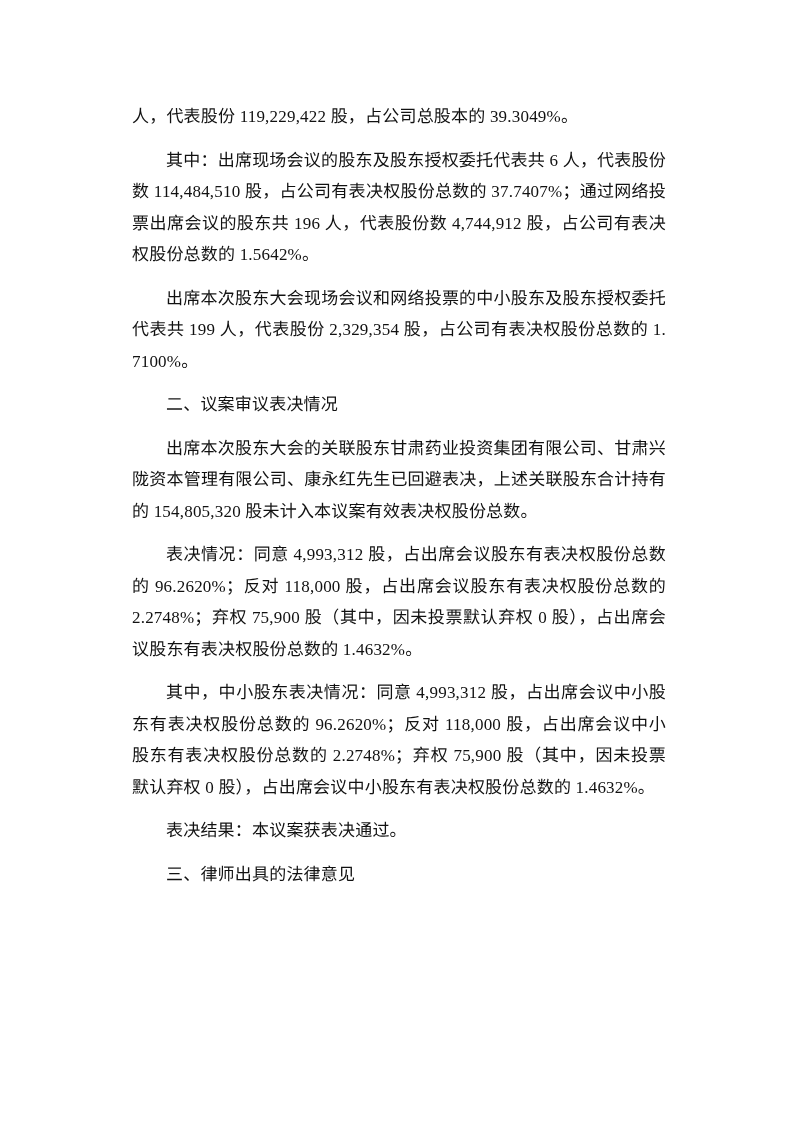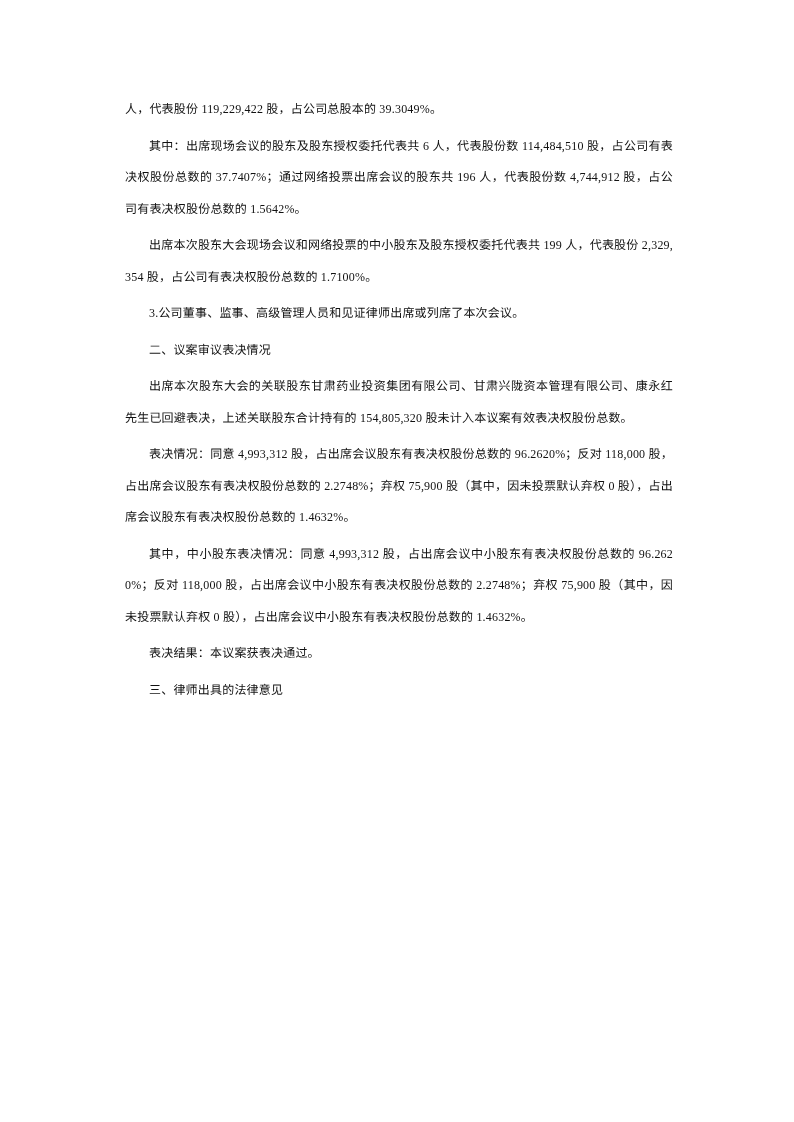--- a/index.html
+++ b/index.html
@@ -22,8 +22,8 @@
     background: #ffffff;
   }
   .doc-body p {
-    margin: 5px;
-    font-size: 12px;
+    margin: 12px;
+    font-size: 17px;
     line-height: 31.5px;
     text-align: justify;
     text-justify: inter-ideograph;

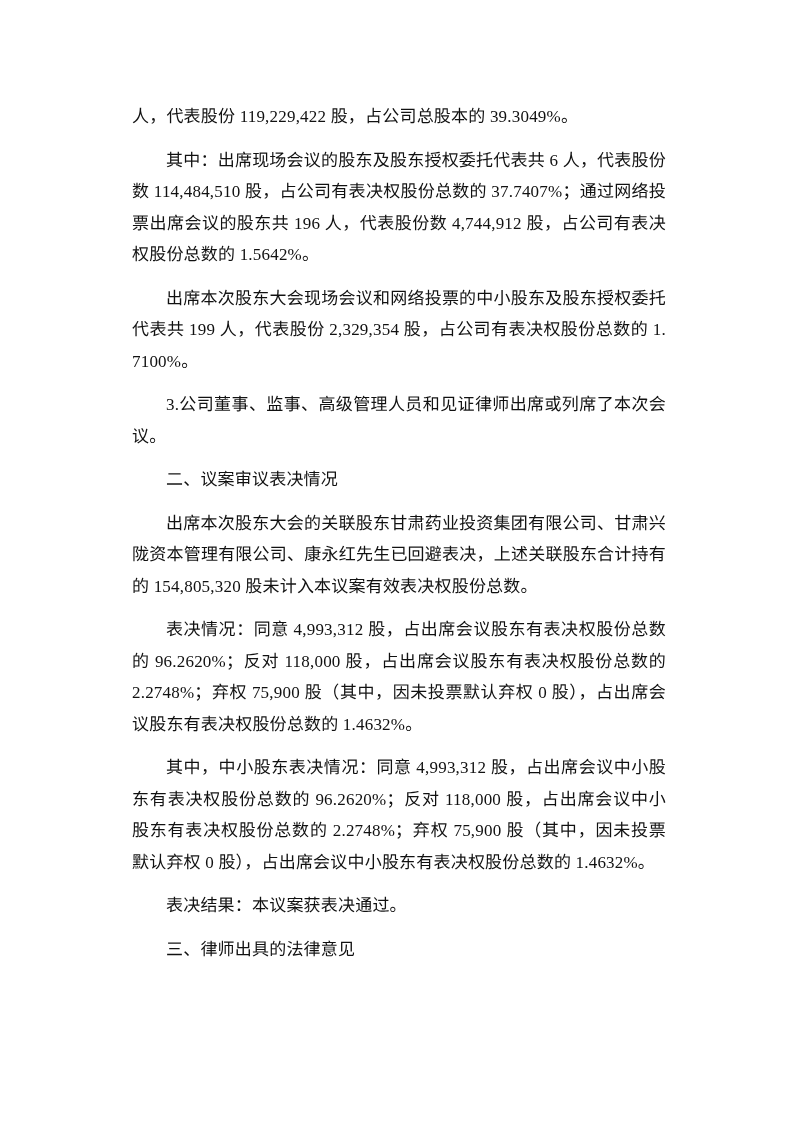--- a/index.html
+++ b/index.html
@@ -47,7 +47,6 @@
     <p class="noindent">人，代表股份 119,229,422 股，占公司总股本的 39.3049%。</p>
     <p>其中：出席现场会议的股东及股东授权委托代表共 6 人，代表股份数 114,484,510 股，占公司有表决权股份总数的 37.7407%；通过网络投票出席会议的股东共 196 人，代表股份数 4,744,912 股，占公司有表决权股份总数的 1.5642%。</p>
     <p>出席本次股东大会现场会议和网络投票的中小股东及股东授权委托代表共 199 人，代表股份 2,329,354 股，占公司有表决权股份总数的 1.7100%。</p>
-    <p>3.公司董事、监事、高级管理人员和见证律师出席或列席了本次会议。</p>
     <p class="bold">二、议案审议表决情况</p>
     <p>出席本次股东大会的关联股东甘肃药业投资集团有限公司、甘肃兴陇资本管理有限公司、康永红先生已回避表决，上述关联股东合计持有的 154,805,320 股未计入本议案有效表决权股份总数。</p>
     <p>表决情况：同意 4,993,312 股，占出席会议股东有表决权股份总数的 96.2620%；反对 118,000 股，占出席会议股东有表决权股份总数的 2.2748%；弃权 75,900 股（其中，因未投票默认弃权 0 股），占出席会议股东有表决权股份总数的 1.4632%。</p>

